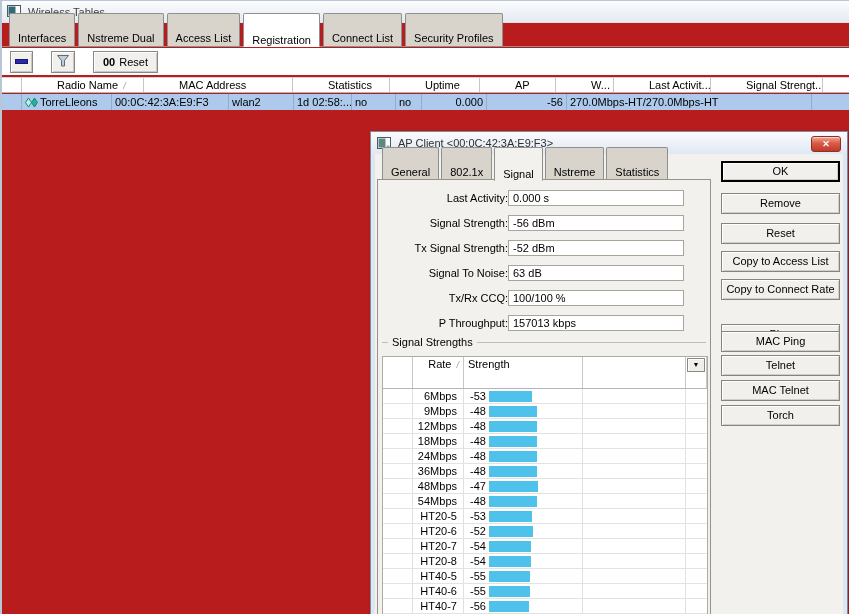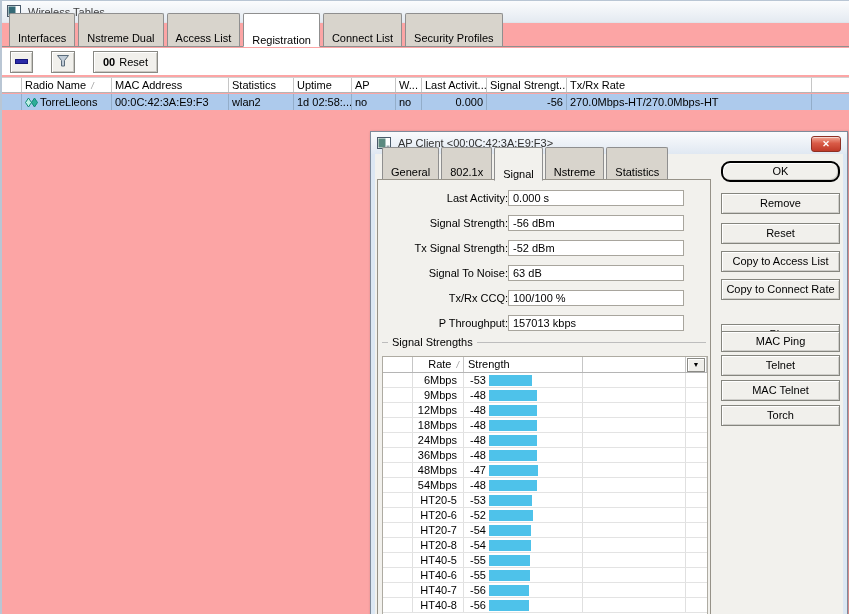--- a/index.html
+++ b/index.html
@@ -5,7 +5,7 @@
   * { box-sizing: border-box; margin: 0; padding: 0; }
   body { background:#cfd6de; font-family:"Liberation Sans", sans-serif; }
   .screen {
-    position:relative; width:849px; height:614px; background:#fca5a5;
+    position:relative; width:849px; height:614px; background:#b91c1c;
     overflow:hidden; font-size:11px; color:#000;
     border-left:2px solid #b9c6d4; border-top:1px solid #b9c6d4;
   }

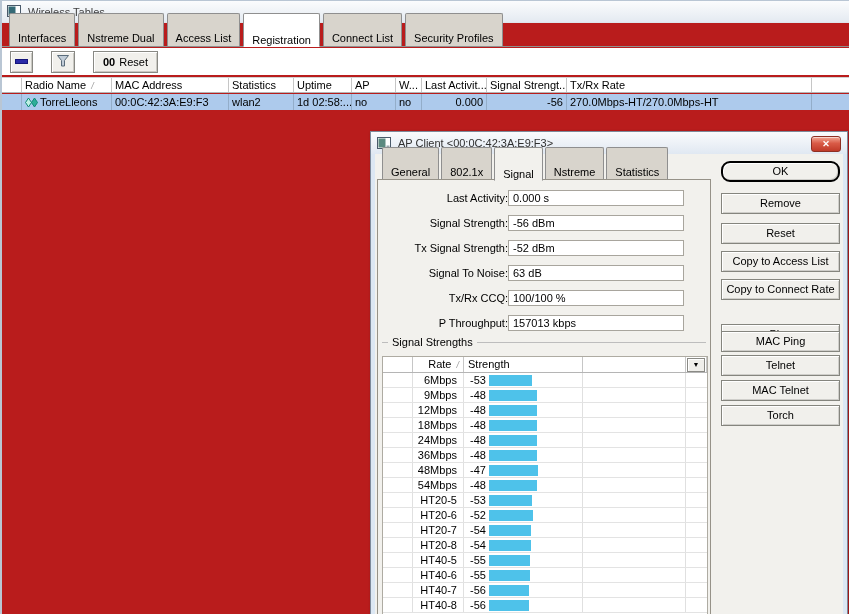--- a/index.html
+++ b/index.html
@@ -50,7 +50,7 @@
     grid-template-columns:20px 90px 117px 65px 58px 44px 26px 65px 80px 245px 1fr;
     position:absolute; left:0; right:0;
   }
-  .reg-head { top:76px; height:16px; background:#fff; border-top:1px solid #d2d2d2; border-bottom:1px solid #b5b5b5; }
+  .reg-head { top:76px; height:16px; background:#fff; border-top:1px solid #d2d2d2; border-bottom:1px solid #b5b5b5;gap:32px; }
   .reg-head .cell { border-right:1px solid #c6c6c6; padding:1px 3px; white-space:nowrap; overflow:hidden; }
   .reg-head .cell.last { border-right:none; }
   .reg-row { top:93px; height:16px; background:#adcaec; }

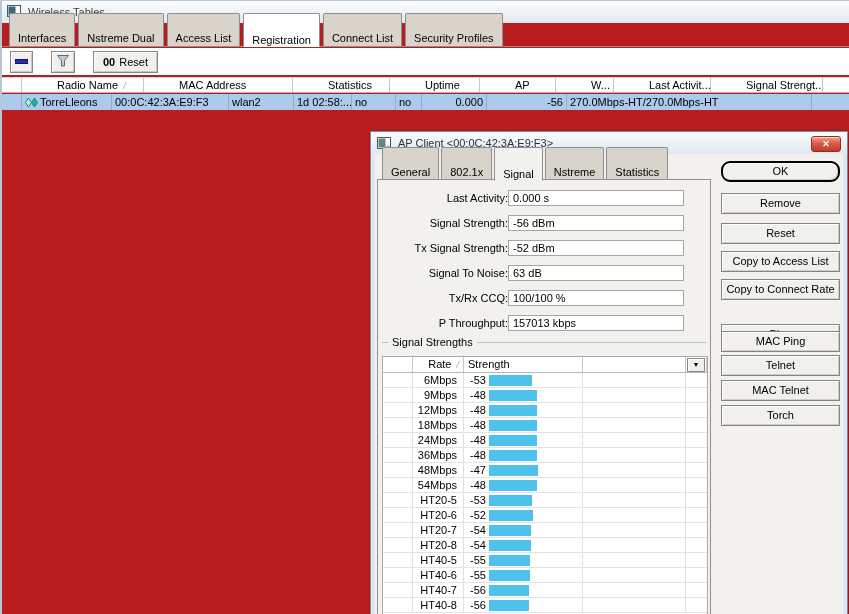--- a/index.html
+++ b/index.html
@@ -430,7 +430,7 @@
         </div>
       </div>
       <div id="dlg-buttons">
-          <div class="dlg-btn default" style="top: 7px; border-radius: 9px;">OK</div>
+          <div class="dlg-btn default" style="top: 7px;">OK</div>
           <div class="dlg-btn" style="top: 39px;">Remove</div>
           <div class="dlg-btn" style="top: 69px;">Reset</div>
           <div class="dlg-btn" style="top: 97px;">Copy to Access List</div>

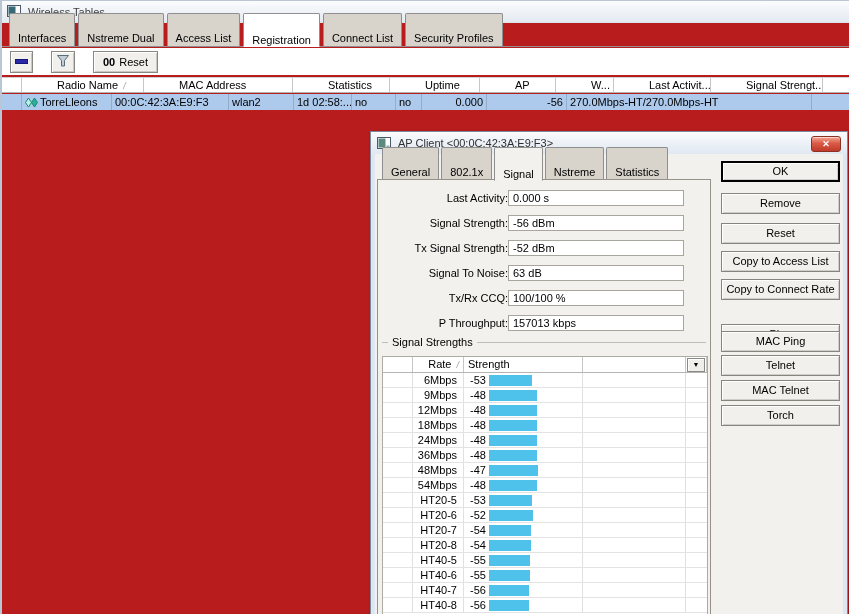--- a/index.html
+++ b/index.html
@@ -98,7 +98,7 @@
     background:#fff; border:1px solid #aeaba2;
   }
   .sig-head {
-    position:relative; height:16px; display:grid;
+    position:relative; height:32px; display:grid;
     grid-template-columns:30px 51px 119px 103px 1fr;
     border-bottom:1px solid #b5b5b5; background:#fff;
   }

